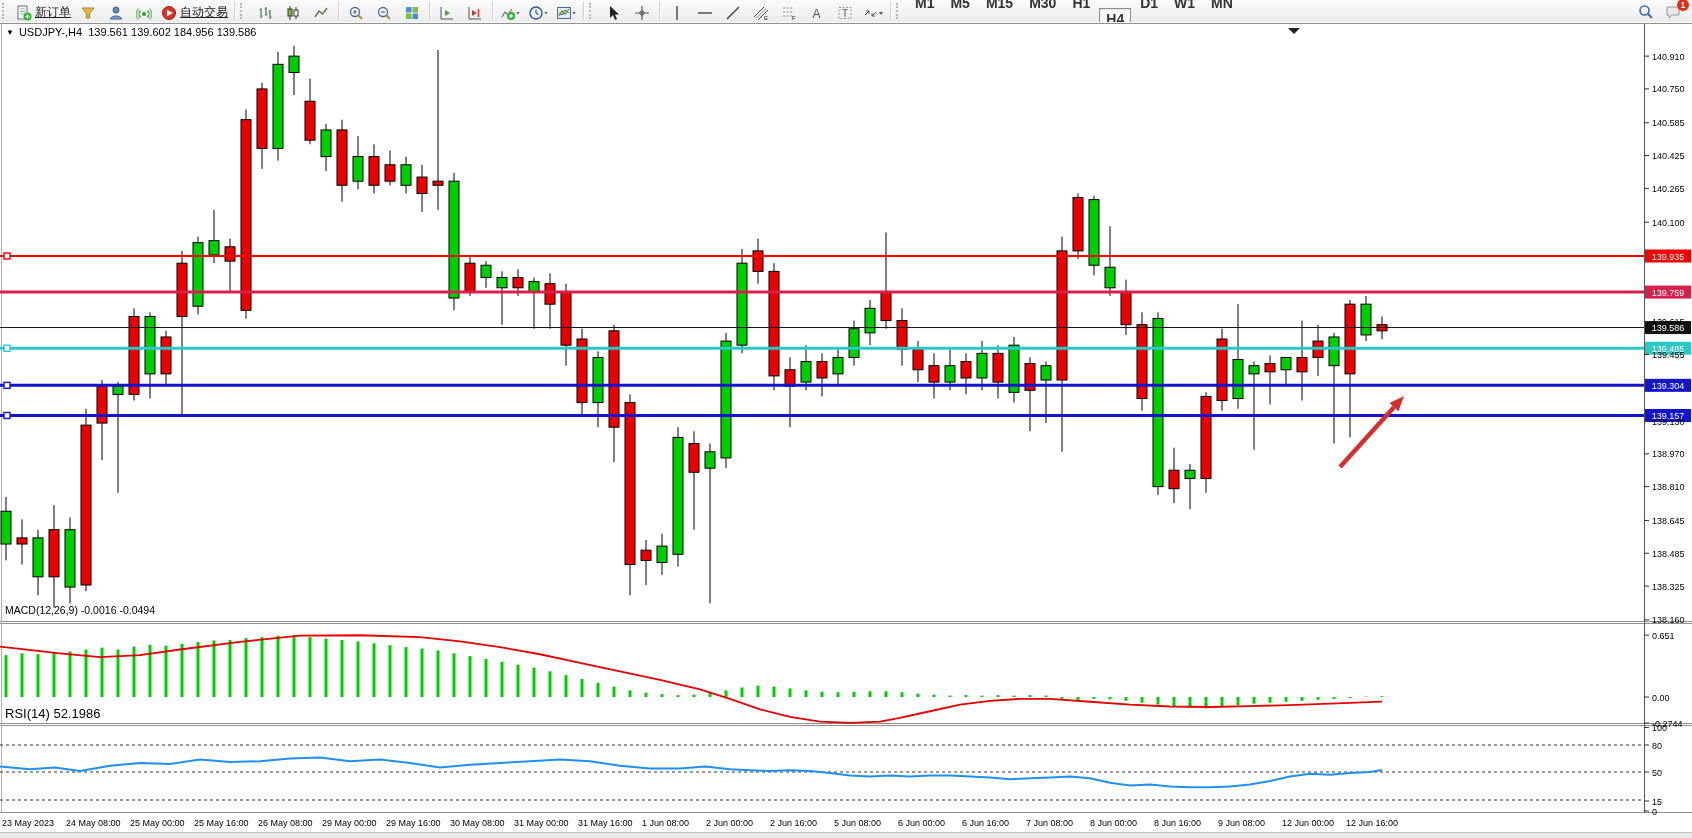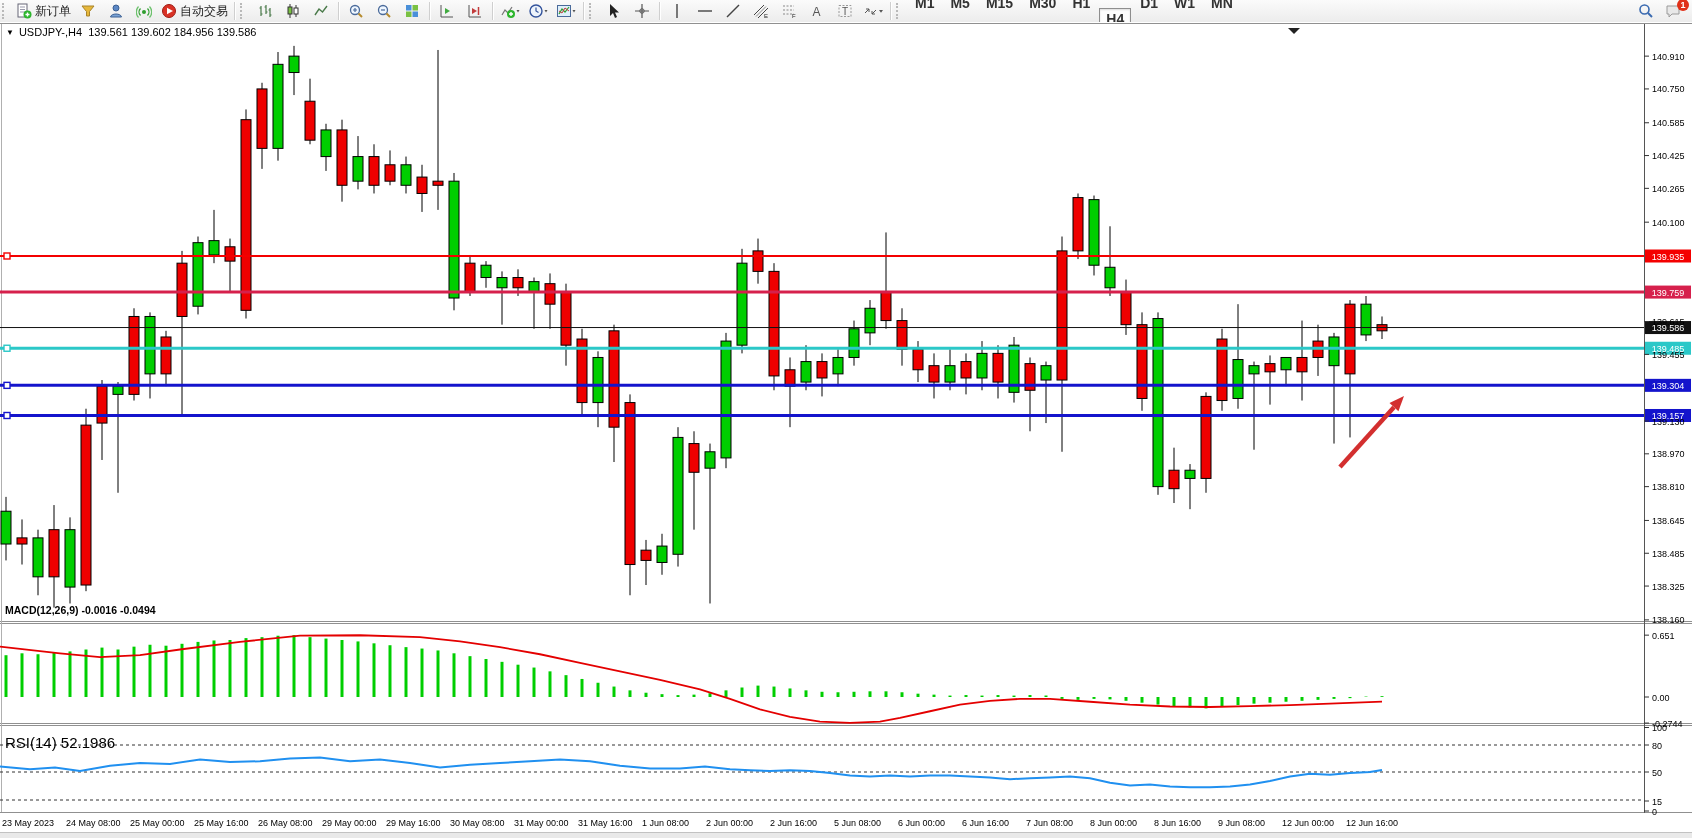--- a/index.html
+++ b/index.html
@@ -8,7 +8,7 @@
   #toolbar{position:absolute;top:0;left:0;width:1692px;height:22px;background:linear-gradient(#fbfbfb,#ececec);border-bottom:1px solid #b5b5b5;display:flex;align-items:center;font-size:12px;color:#222;}
   .grip{width:7px;height:16px;margin:0 2px;border-left:2px dotted #b9b9b9;}
   .sep{width:1px;height:18px;background:#cfcfcf;margin:0 3px;box-shadow:1px 0 0 #fff;}
-  .tbtn{height:20px;min-width:22px;display:flex;align-items:center;justify-content:center;padding:0 2px;border:1px solid transparent;border-radius:2px;cursor:default;}
+  .tbtn{height:20px;min-width:22px;display:flex;align-items:flex-end;justify-content:center;padding:0 2px;border:1px solid transparent;border-radius:2px;cursor:default;text-decoration:underline;}
   .tbtn svg{display:block;}
   .tlabel{margin-left:3px;font-size:12px;}
   .tf{font-size:14px;font-weight:bold;color:#333;padding:2px 6px;border:1px solid transparent;margin:0 1px;}

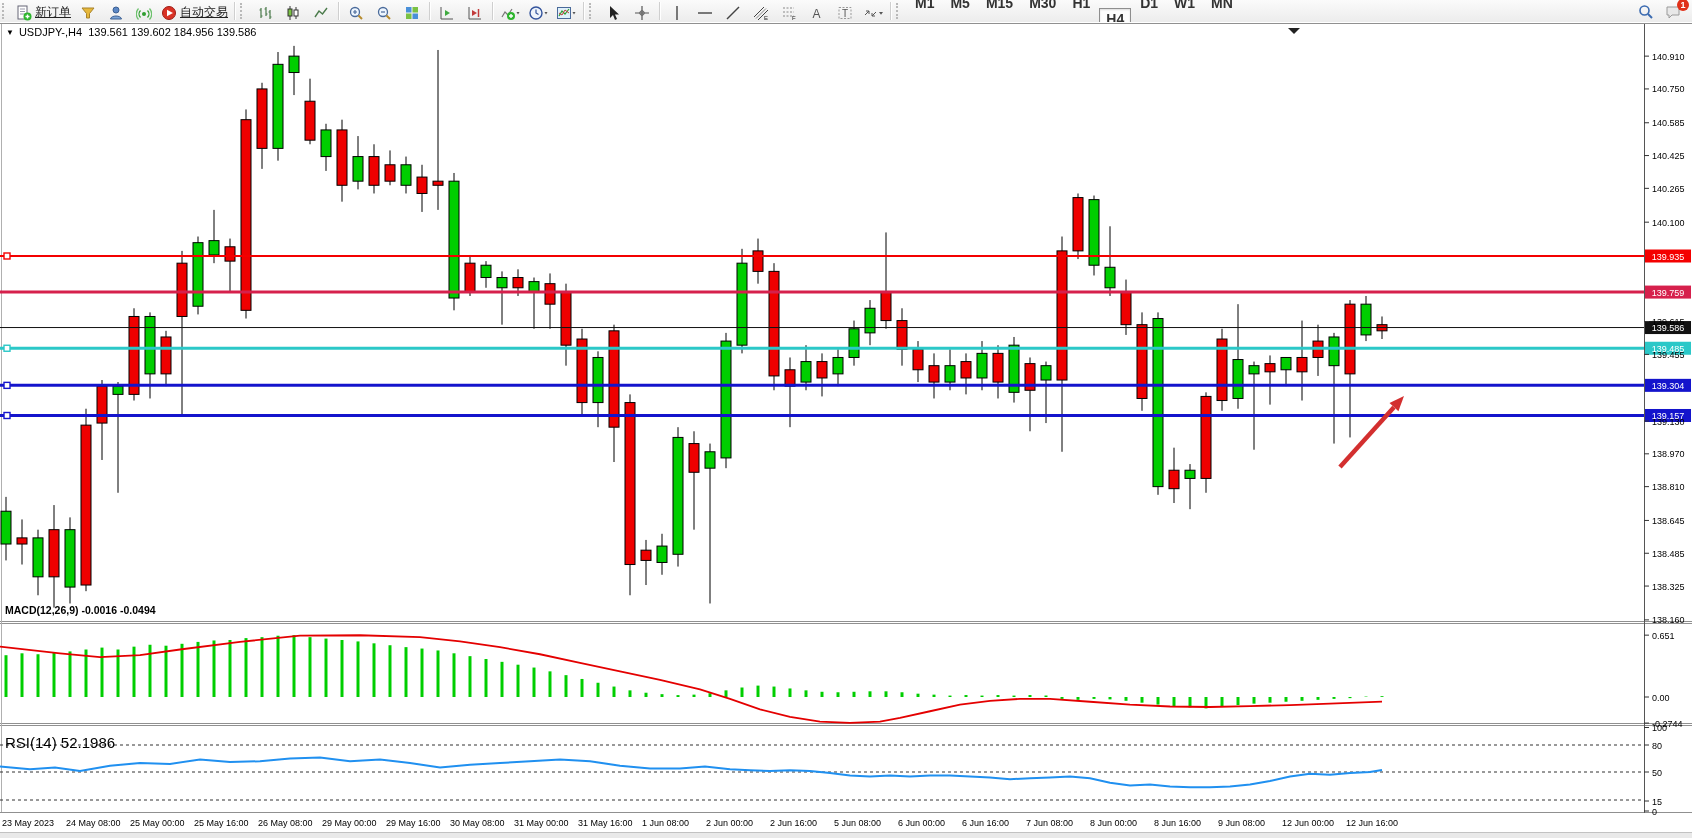--- a/index.html
+++ b/index.html
@@ -21,7 +21,7 @@
   .pane-label{position:absolute;font-size:11px;color:#000;background:transparent;white-space:pre;pointer-events:none;}
   #main-title{top:4px;left:6px;display:flex;align-items:center;gap:5px;}
   #main-title .tri{font-size:8px;}
-  #macd-title{top:582px;left:5px;font-size:10.5px;font-weight:bold;}
+  #macd-title{top:582px;left:5px;font-size:10.5px;}
   #rsi-title{top:684px;left:5px;font-size:15px;margin-top:28px;}
   #status-strip{position:absolute;left:0;bottom:0;width:1692px;height:5px;background:#e9e9e9;border-top:1px solid #c2c2c2;}
 </style>

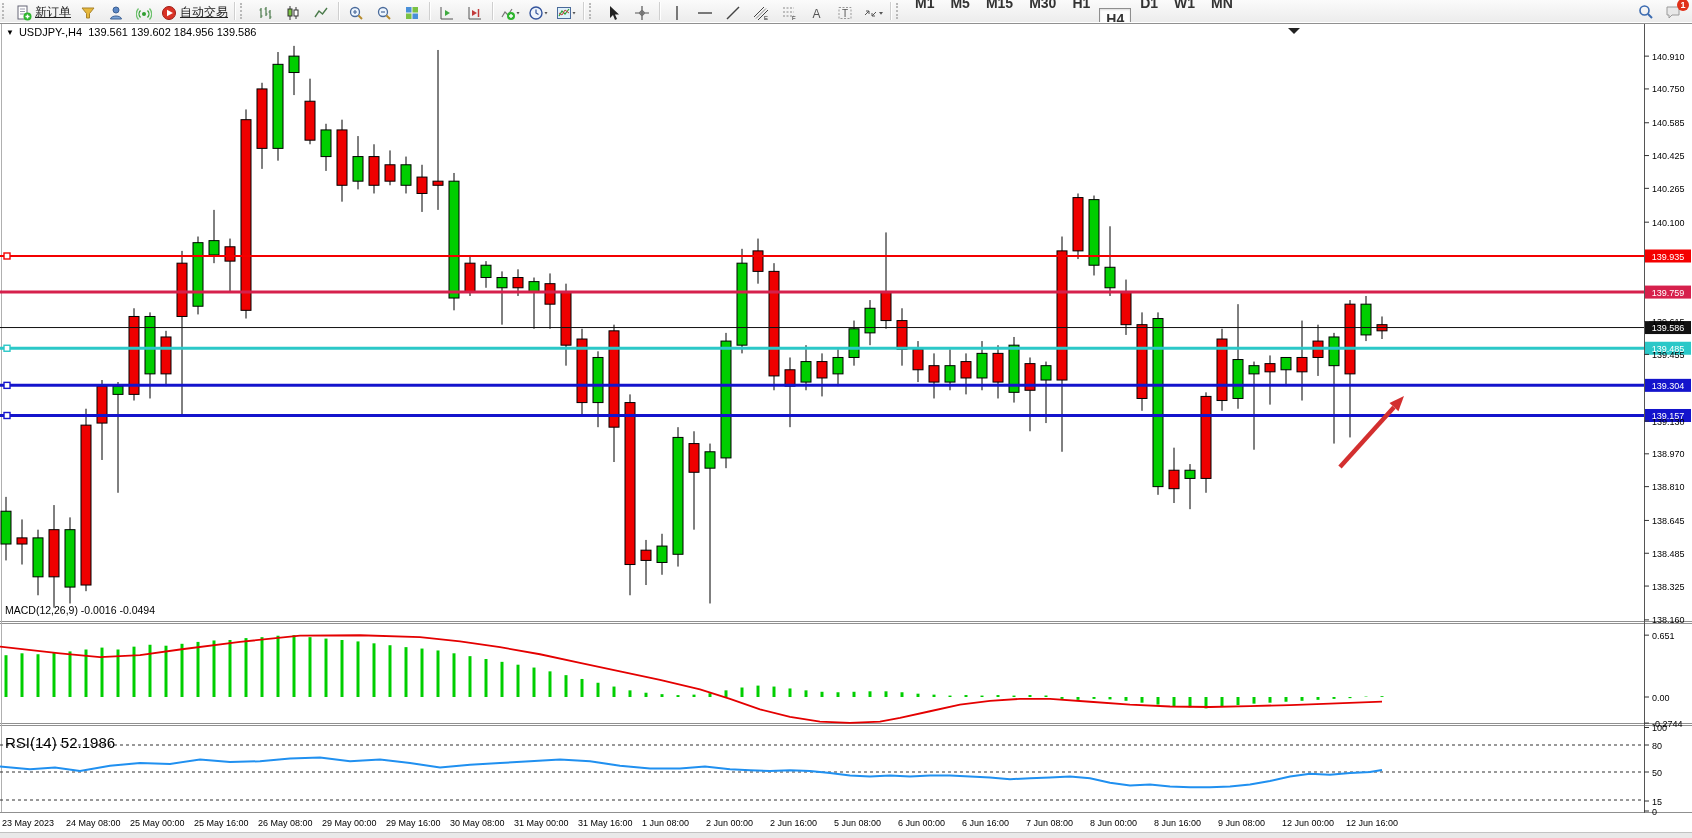--- a/index.html
+++ b/index.html
@@ -22,7 +22,7 @@
   #main-title{top:4px;left:6px;display:flex;align-items:center;gap:5px;}
   #main-title .tri{font-size:8px;}
   #macd-title{top:582px;left:5px;font-size:10.5px;}
-  #rsi-title{top:684px;left:5px;font-size:15px;margin-top:28px;}
+  #rsi-title{top:684px;left:5px;font-size:13px;}
   #status-strip{position:absolute;left:0;bottom:0;width:1692px;height:5px;background:#e9e9e9;border-top:1px solid #c2c2c2;}
 </style>
 </head>

